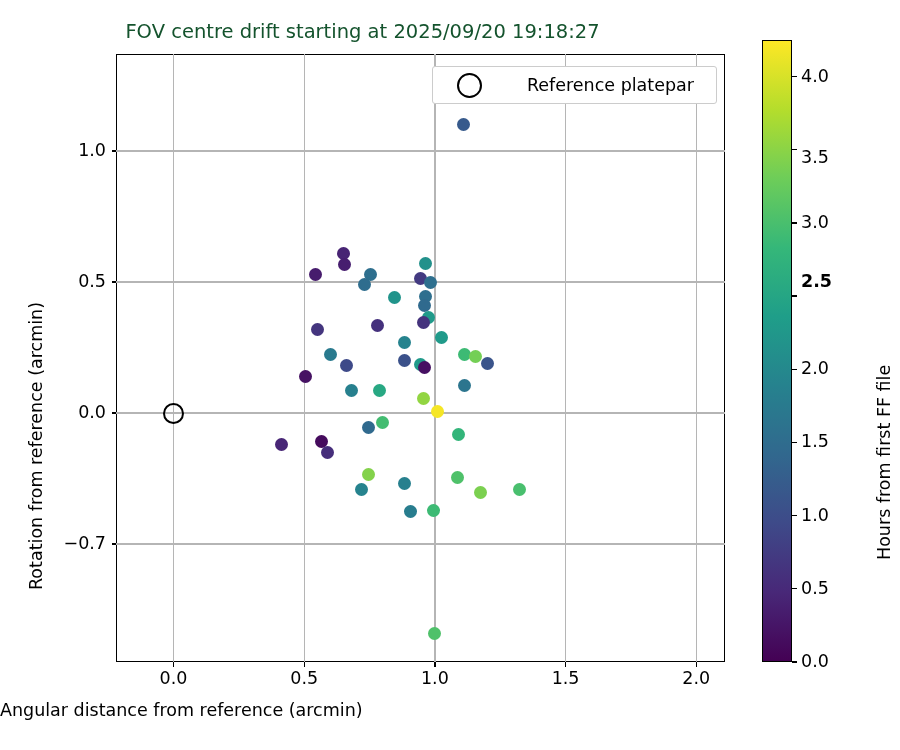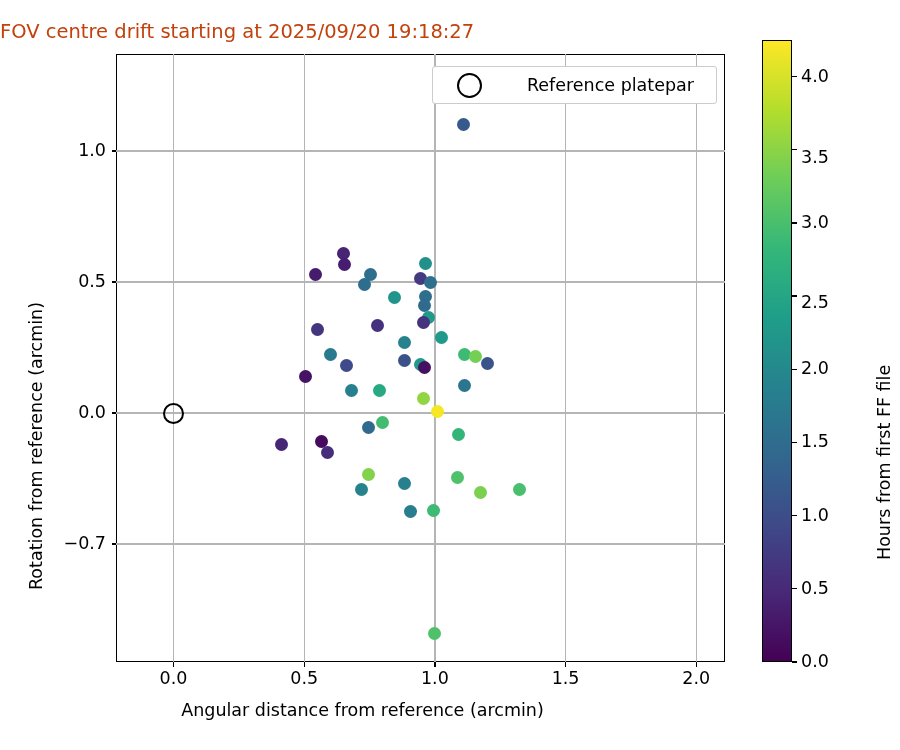--- a/index.html
+++ b/index.html
@@ -6,8 +6,8 @@
   body{width:900px;height:750px;overflow:hidden;
        font-family:"DejaVu Sans",sans-serif;color:#000;}
   #fig{position:relative;width:900px;height:750px;}
-  #title{position:absolute;left:0;top:20px;width:725px;
-         font-size:19.5px;color:#c2410c;letter-spacing:0px;}
+  #title{position:absolute;left:0;top:20px;width:725px;text-align:center;
+         font-size:19.5px;color:#14532d;letter-spacing:0px;}
   #plotbox{position:absolute;left:116px;top:54px;width:609px;height:608px;
            border:1.3px solid #000;box-sizing:border-box;background:#fff;}
   .grid{position:absolute;background:#b5b5b5;}

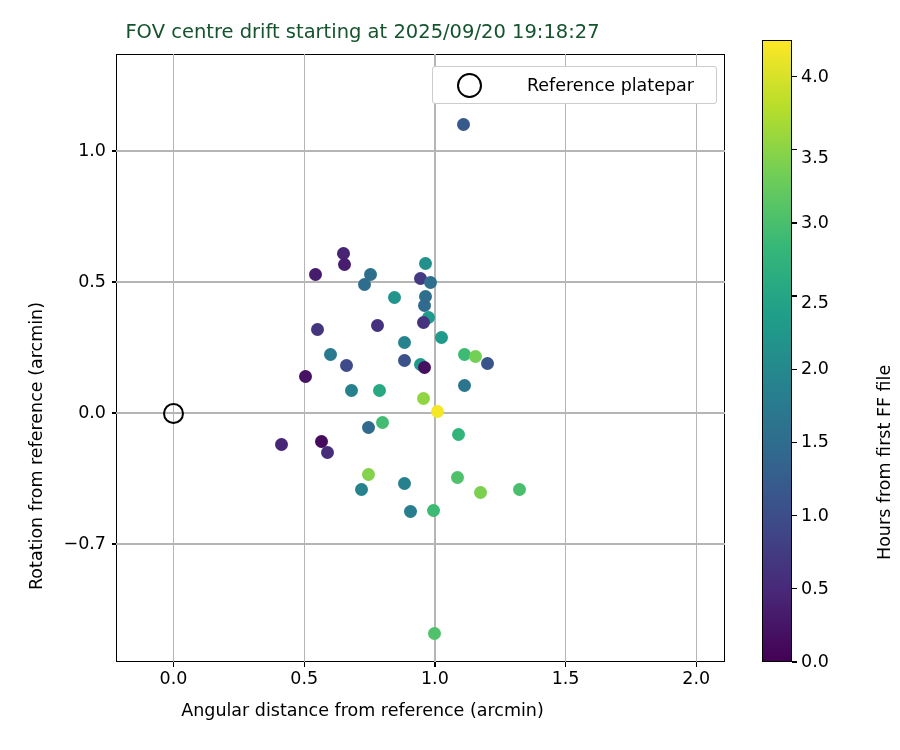--- a/index.html
+++ b/index.html
@@ -157,7 +157,7 @@
       <div class="cbtick" style="top: 368.644px;"></div>
       <div class="cbtl" style="top: 369.294px;">2.0</div>
       <div class="cbtick" style="top: 295.468px;"></div>
-      <div class="cbtl" style="top: 303px;">2.5</div>
+      <div class="cbtl" style="top: 282px; font-weight: bold;">2.5</div>
       <div class="cbtick" style="top: 222.291px;"></div>
       <div class="cbtl" style="top: 222.941px;">3.0</div>
       <div class="cbtick" style="top: 149.115px;"></div>

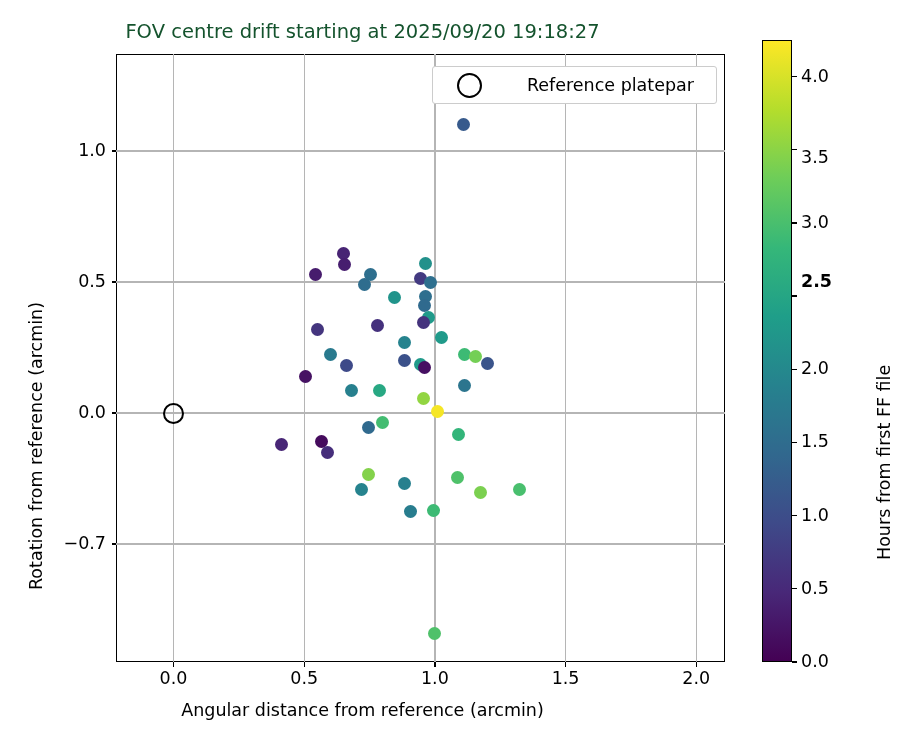--- a/index.html
+++ b/index.html
@@ -24,7 +24,7 @@
   .ytl{position:absolute;font-size:17.5px;text-align:right;width:70px;
        margin-top:-11px;left:36px;}
   .ytick{position:absolute;height:1.3px;width:4.5px;background:#000;left:111.5px;}
-  #xlabel{position:absolute;left:0;top:700px;width:725px;text-align:center;
+  #xlabel{position:absolute;left:0;top:700px;width:725px;
           font-size:17.5px;}
   #ylabel{position:absolute;font-size:17.5px;white-space:nowrap;
           transform:rotate(-90deg);transform-origin:0 0;left:26px;top:590px;}

